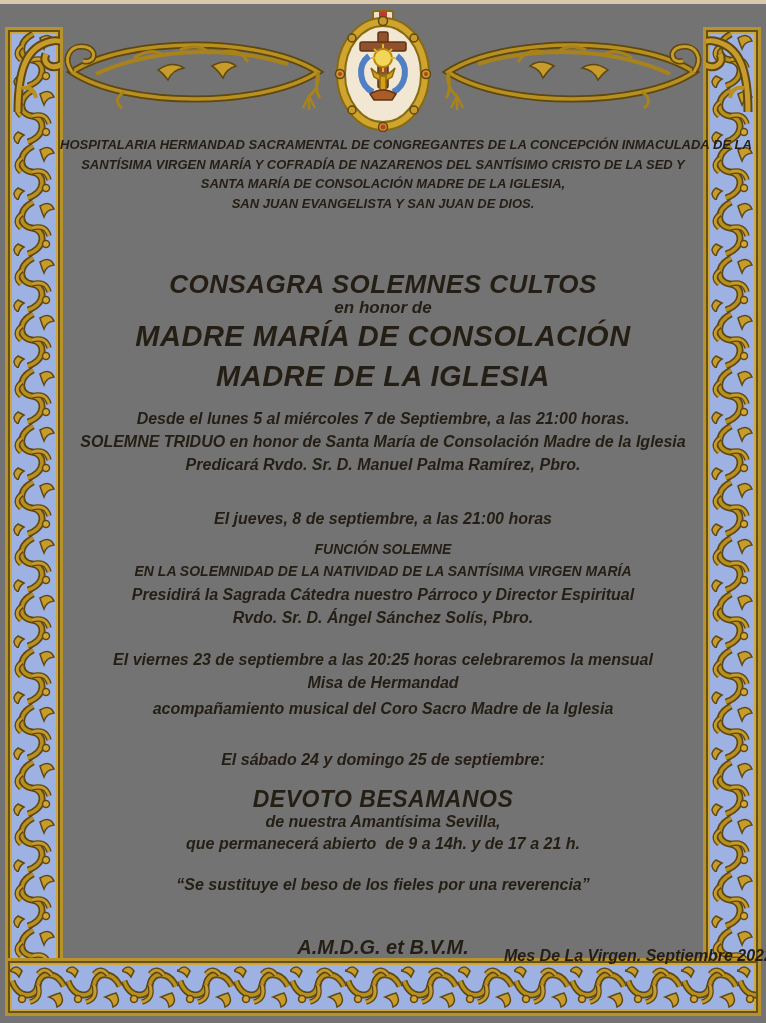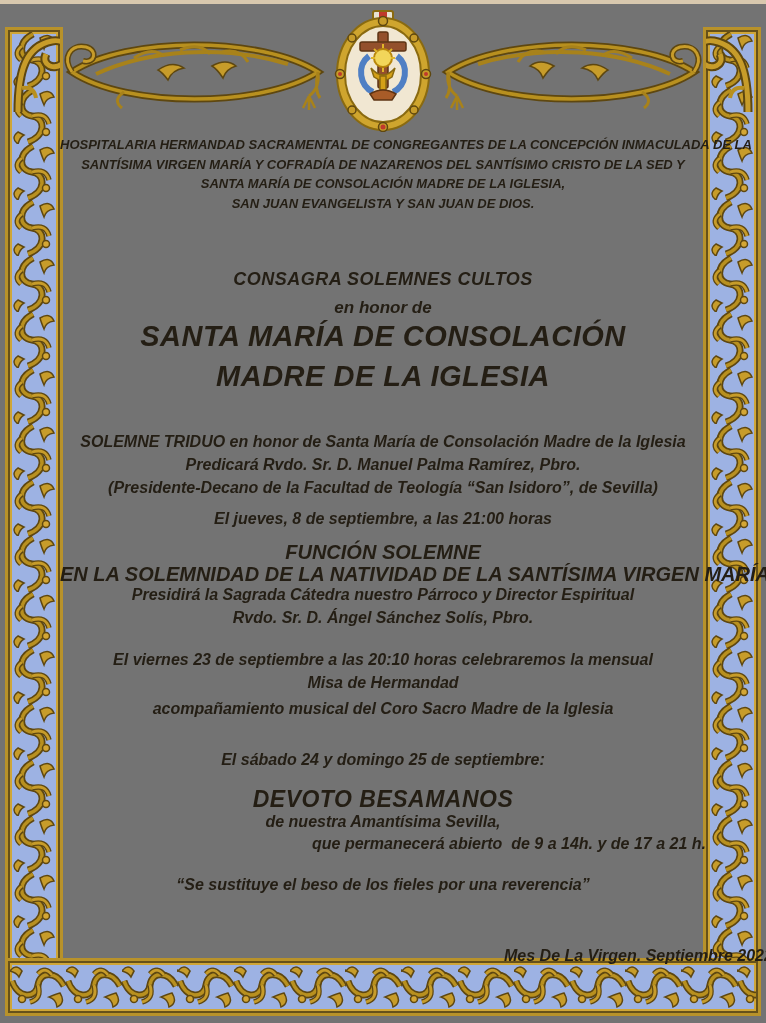--- a/index.html
+++ b/index.html
@@ -34,7 +34,7 @@
   .org { font-size:13px; line-height:19.5px; letter-spacing:0; }
   .sz-body  { font-size:16px; }
   .sz-caps  { font-size:20px;text-align:center; }
-  .t-consagra { font-size:18px; letter-spacing:.5px;font-style:italic; }
+  .t-consagra { font-size:26px; letter-spacing:.5px;font-style:italic; }
   .t-honor    { font-size:17px; }
   .t-main     { font-size:29px; letter-spacing:.5px; }
   .t-besamanos{ font-size:23px; letter-spacing:.5px; }

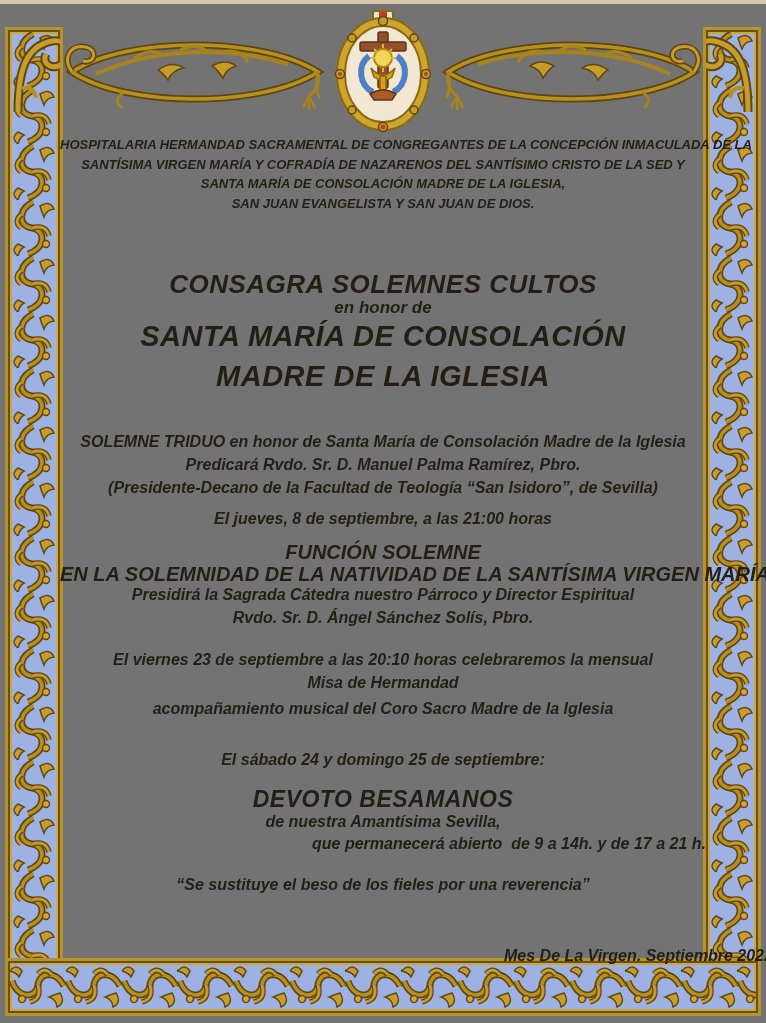--- a/index.html
+++ b/index.html
@@ -178,7 +178,7 @@
 
     <div class="abs t-consagra" style="top:265px">CONSAGRA SOLEMNES CULTOS</div>
     <div class="abs t-honor" style="top:294px">en honor de</div>
-    <div class="abs t-main" style="top:316px">SANTA MARÍA DE CONSOLACIÓN</div>
+    <div class="abs t-main" style="top:316px">MADRE MARÍA DE CONSOLACIÓN</div>
     <div class="abs t-main" style="top:356px">MADRE DE LA IGLESIA</div>
 
     <div class="abs sz-body" style="top:452px">Predicará Rvdo. Sr. D. Manuel Palma Ramírez, Pbro.</div>

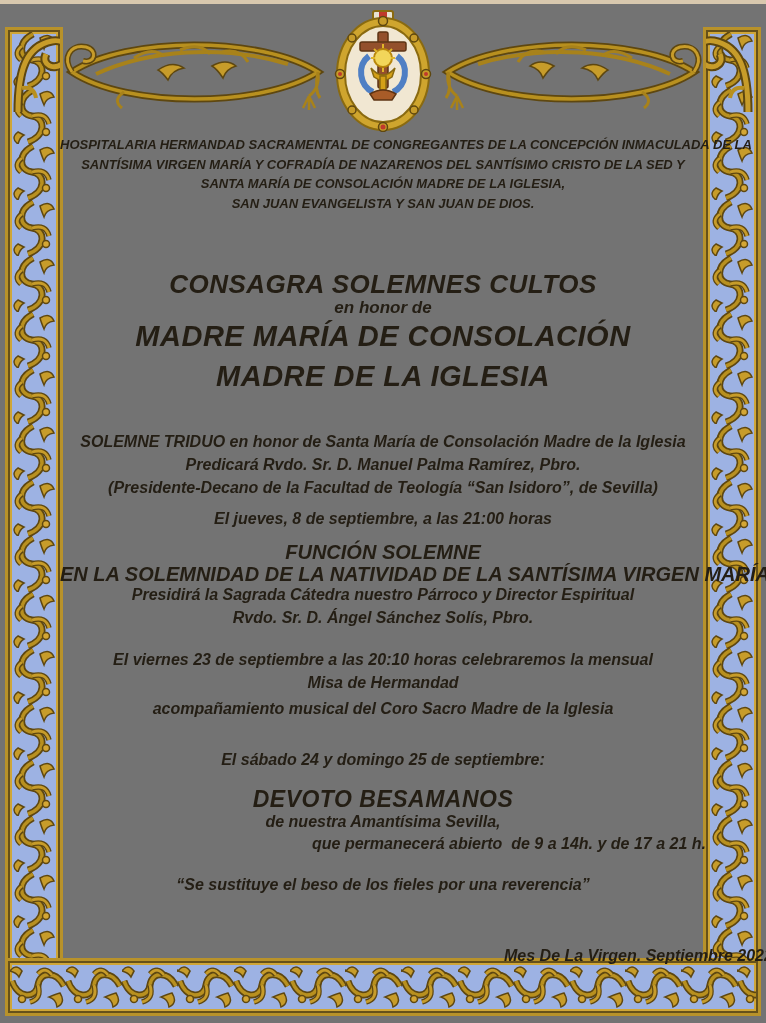--- a/index.html
+++ b/index.html
@@ -181,6 +181,7 @@
     <div class="abs t-main" style="top:316px">MADRE MARÍA DE CONSOLACIÓN</div>
     <div class="abs t-main" style="top:356px">MADRE DE LA IGLESIA</div>
 
+    <div class="abs sz-body" style="top:406px">Desde el lunes 5 al miércoles 7 de Septiembre, a las 21:00 horas.</div>
     <div class="abs sz-body" style="top:452px">Predicará Rvdo. Sr. D. Manuel Palma Ramírez, Pbro.</div>
     <div class="abs sz-body" style="top:429px">SOLEMNE TRIDUO en honor de Santa María de Consolación Madre de la Iglesia</div>
     <div class="abs sz-body" style="top:475px">(Presidente-Decano de la Facultad de Teología “San Isidoro”, de Sevilla)</div>

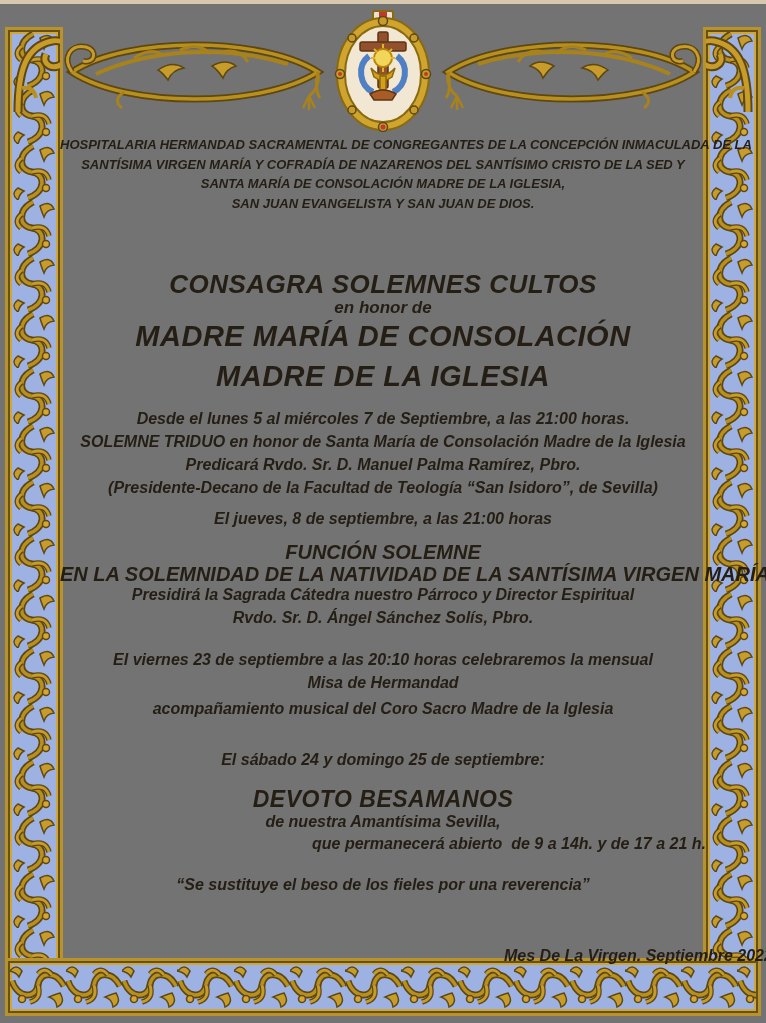--- a/index.html
+++ b/index.html
@@ -184,7 +184,6 @@
     <div class="abs sz-body" style="top:406px">Desde el lunes 5 al miércoles 7 de Septiembre, a las 21:00 horas.</div>
     <div class="abs sz-body" style="top:452px">Predicará Rvdo. Sr. D. Manuel Palma Ramírez, Pbro.</div>
     <div class="abs sz-body" style="top:429px">SOLEMNE TRIDUO en honor de Santa María de Consolación Madre de la Iglesia</div>
-    <div class="abs sz-body" style="top:475px">(Presidente-Decano de la Facultad de Teología “San Isidoro”, de Sevilla)</div>
 
     <div class="abs sz-body" style="top:506px">El jueves, 8 de septiembre, a las 21:00 horas</div>
     <div class="abs sz-caps" style="top:537px">FUNCIÓN SOLEMNE</div>

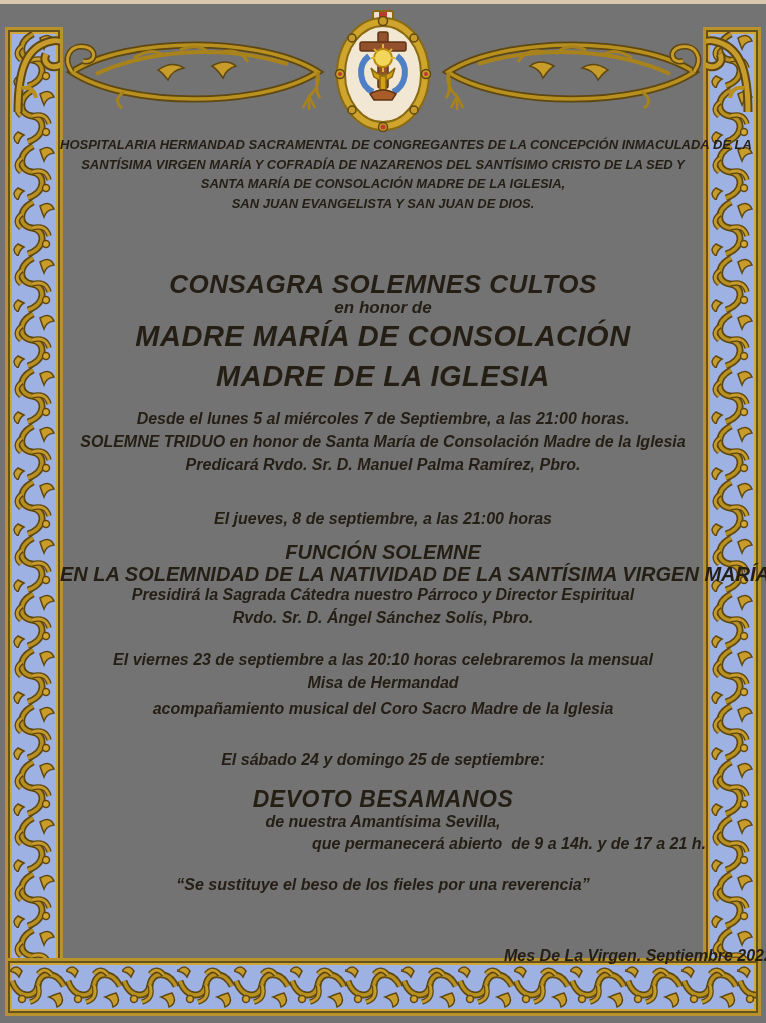--- a/index.html
+++ b/index.html
@@ -33,7 +33,7 @@
   .abs { position:absolute; left:0; right:0; text-align:center; white-space:nowrap; }
   .org { font-size:13px; line-height:19.5px; letter-spacing:0; }
   .sz-body  { font-size:16px; }
-  .sz-caps  { font-size:20px;text-align:center; }
+  .sz-caps  { font-size:14px;text-align:center; }
   .t-consagra { font-size:26px; letter-spacing:.5px;font-style:italic; }
   .t-honor    { font-size:17px; }
   .t-main     { font-size:29px; letter-spacing:.5px; }

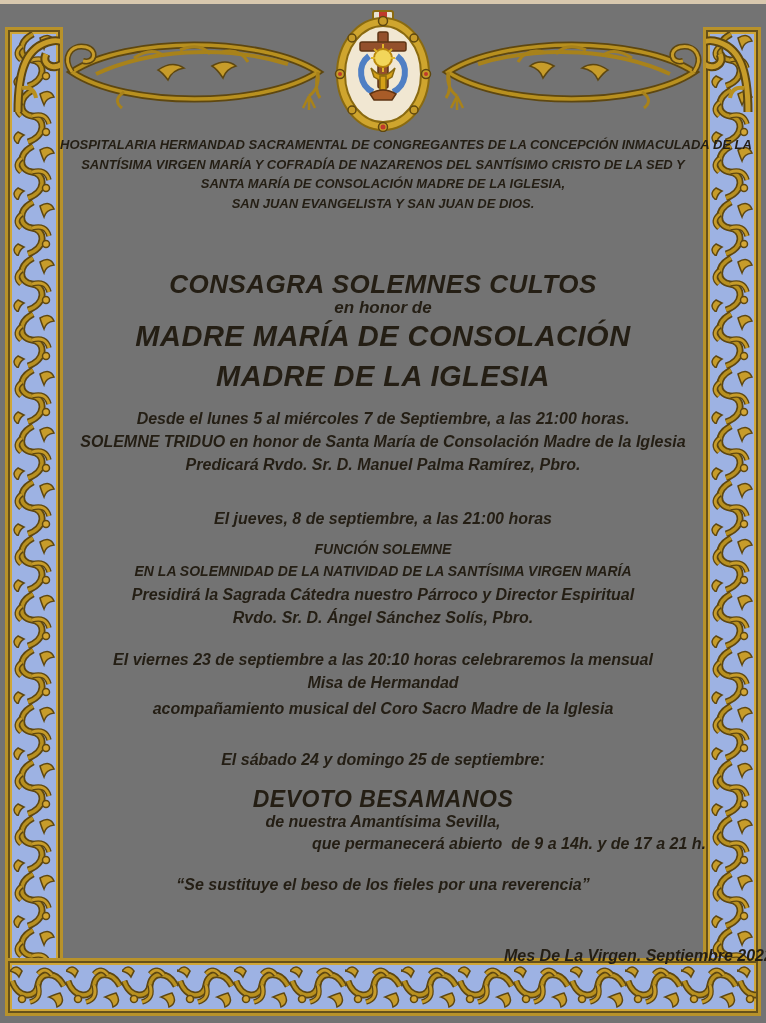--- a/index.html
+++ b/index.html
@@ -191,7 +191,7 @@
     <div class="abs sz-caps" style="top:559px">EN LA SOLEMNIDAD DE LA NATIVIDAD DE LA SANTÍSIMA VIRGEN MARÍA</div>
     <div class="abs sz-body" style="top:605px">Rvdo. Sr. D. Ángel Sánchez Solís, Pbro.</div>
 
-    <div class="abs sz-body" style="top:647px">El viernes 23 de septiembre a las 20:10 horas celebraremos la mensual</div>
+    <div class="abs sz-body" style="top:647px">El viernes 23 de septiembre a las 20:25 horas celebraremos la mensual</div>
     <div class="abs sz-body" style="top:696px">acompañamiento musical del Coro Sacro Madre de la Iglesia</div>
     <div class="abs sz-body" style="top:670px">Misa de Hermandad</div>
 

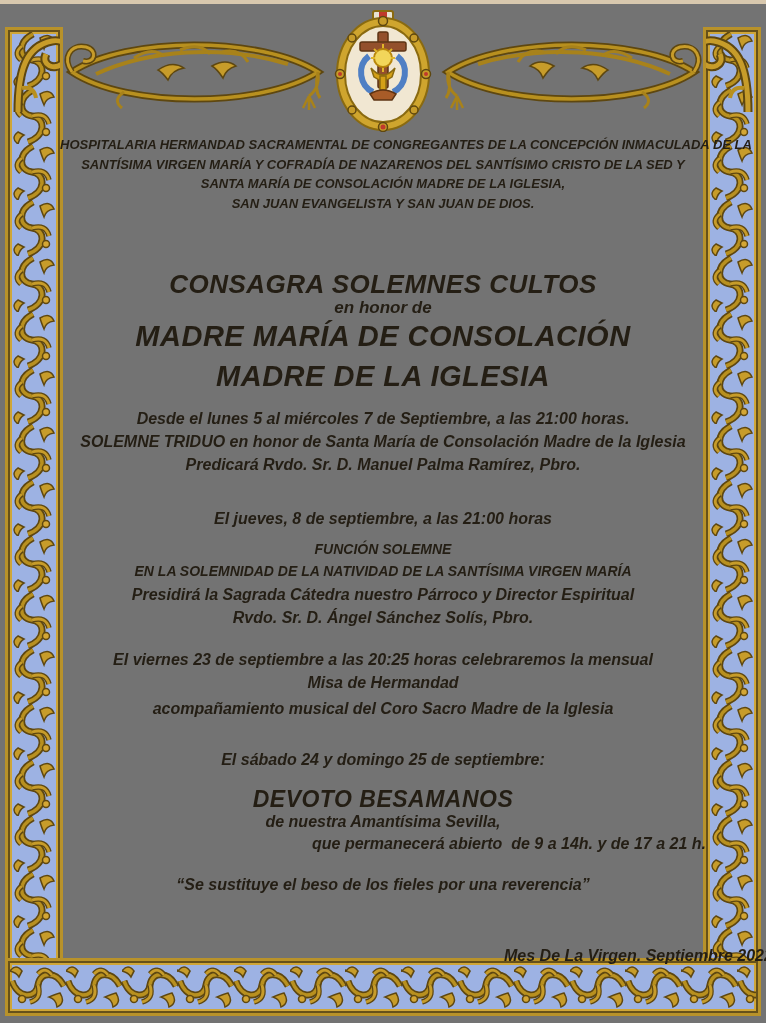--- a/index.html
+++ b/index.html
@@ -40,7 +40,7 @@
   .t-besamanos{ font-size:23px; letter-spacing:.5px; }
   .t-motto    { font-size:20px; }
   .t-note     { font-size:16px; text-align:right; }
-  .prewrap { white-space:pre;text-align:right; }
+  .prewrap { white-space:pre; }
 </style>
 </head>
 <body>

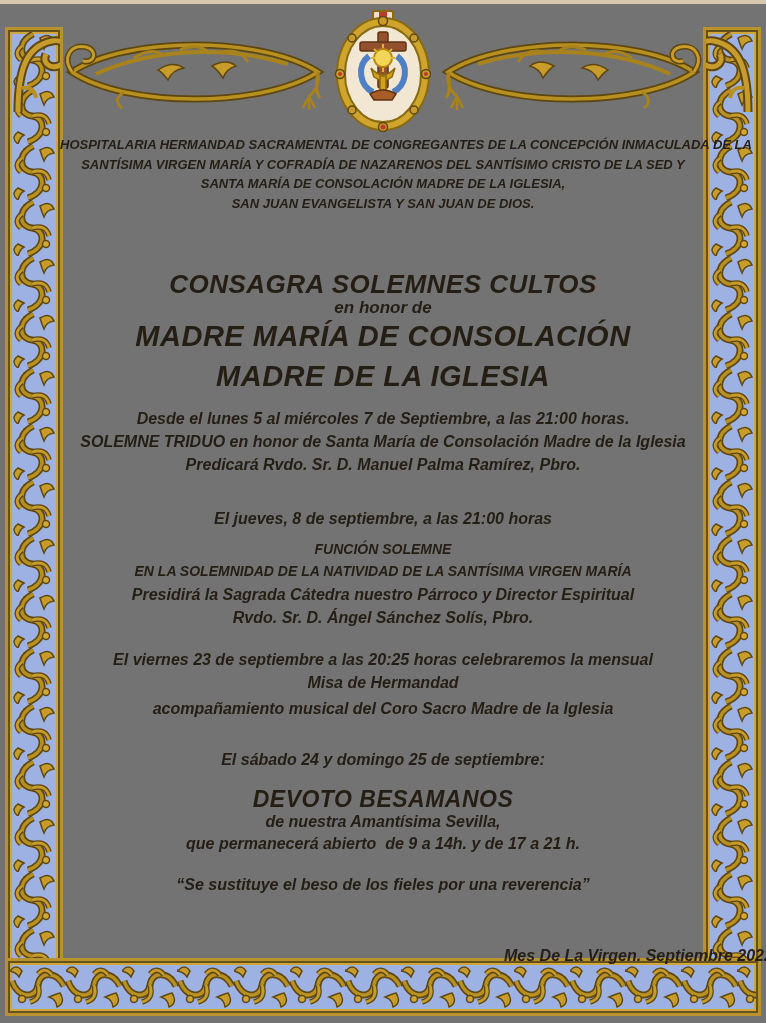--- a/index.html
+++ b/index.html
@@ -202,6 +202,7 @@
 
     <div class="abs sz-body" style="top:872px">“Se sustituye el beso de los fieles por una reverencia”</div>
 
+    <div class="abs t-motto" style="top:932px">A.M.D.G. et B.V.M.</div>
     <div class="abs t-note" style="top:943px; left:auto; right:2px; width:200px;">Mes De La Virgen. Septiembre 2022</div>
   </div>
 </div>

